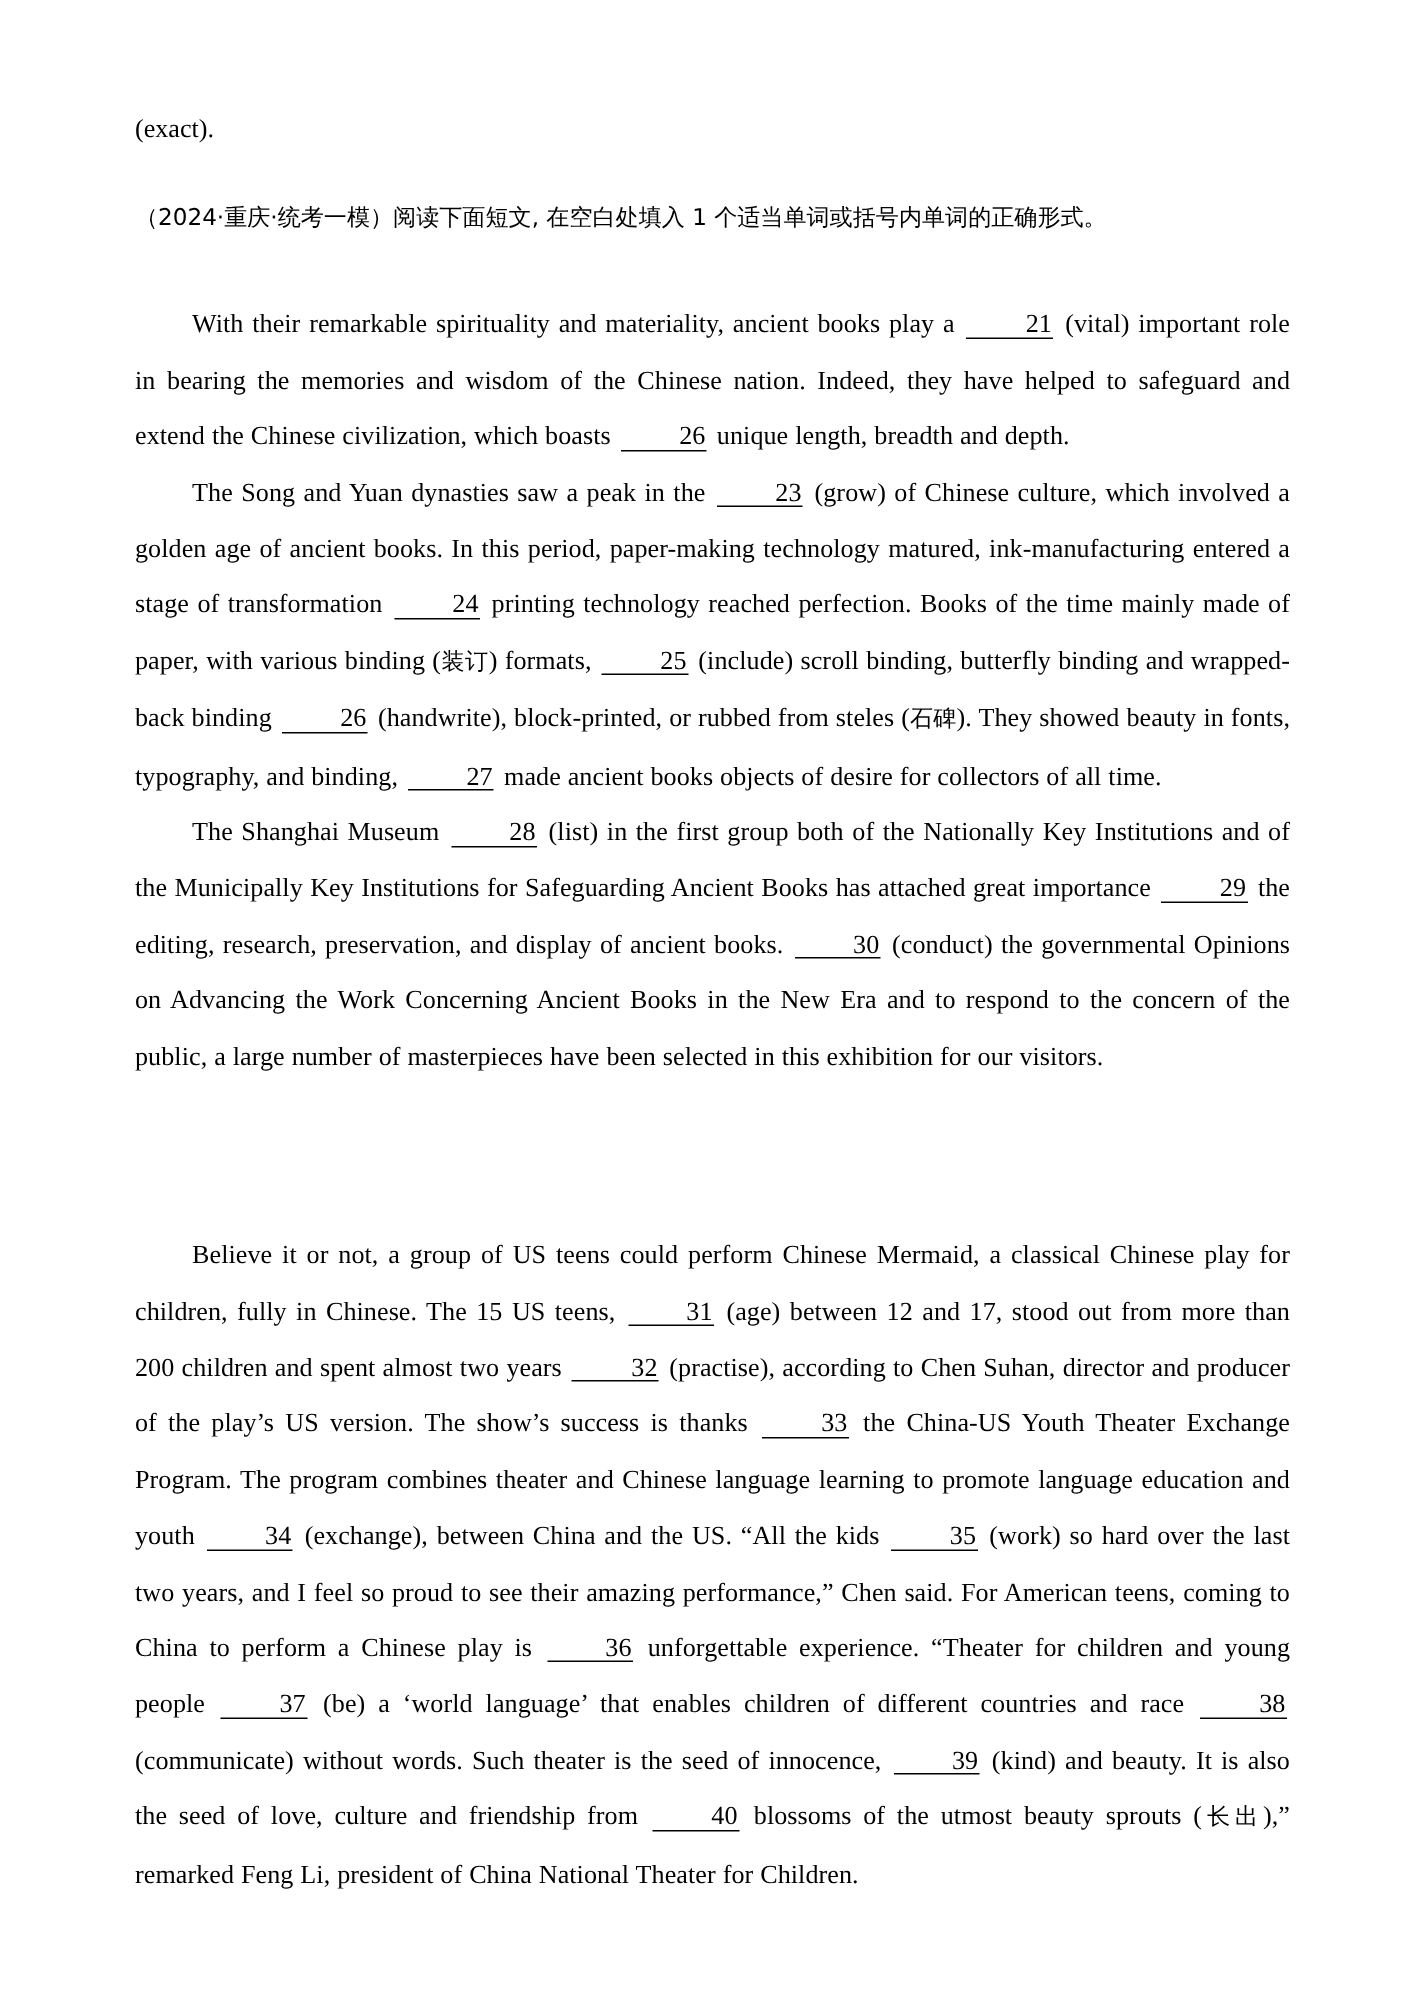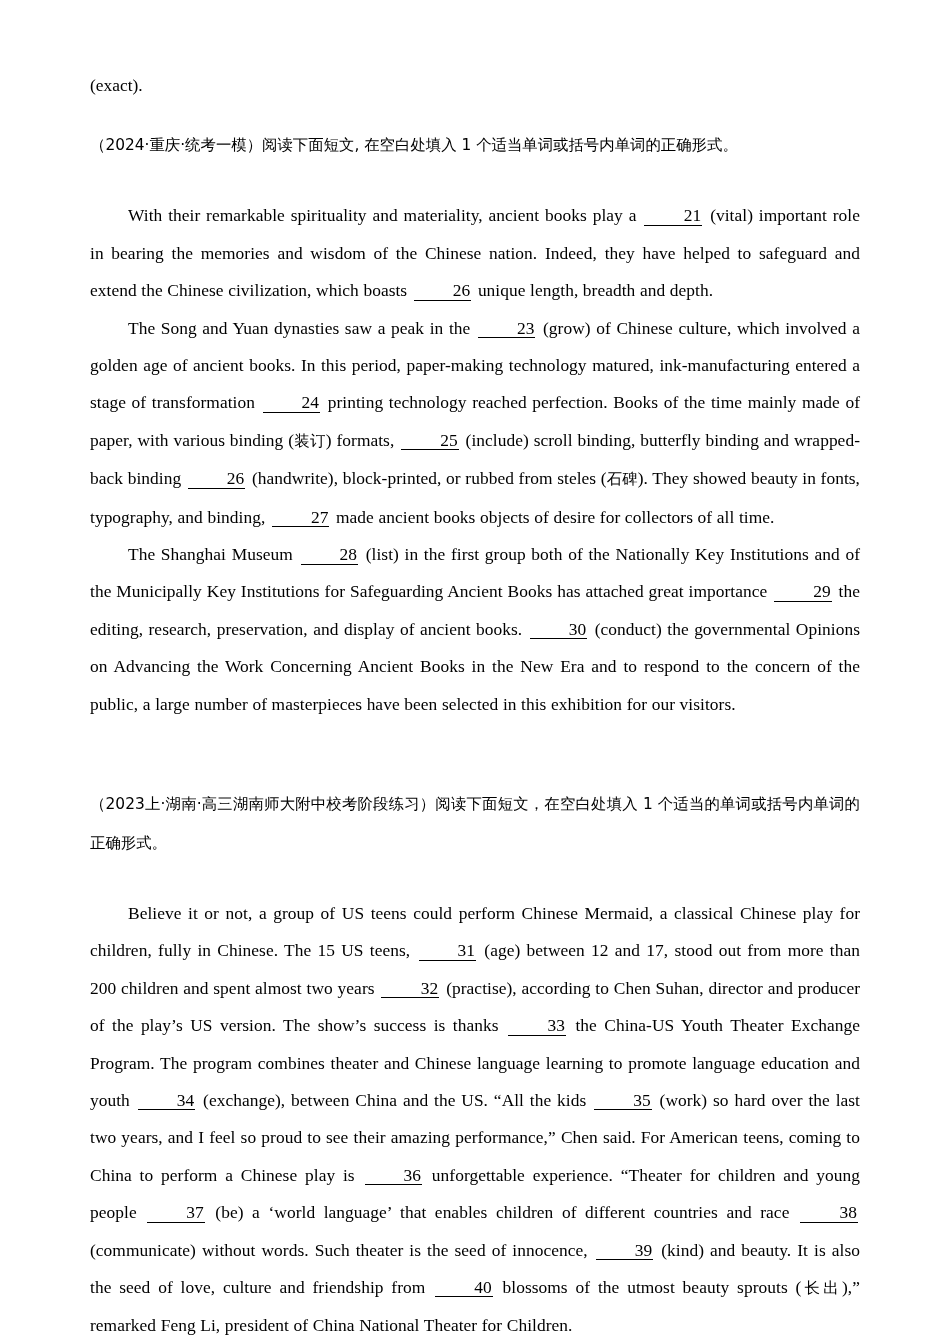--- a/index.html
+++ b/index.html
@@ -102,9 +102,6 @@
 
     <div class="sp-4"></div>
 
-    <p class="cn">
-      <span class="cjk">（2023上·湖南·高三湖南师大附中校考阶段练习）阅读下面短文，在空白处填入 1 个适当的单词或括号内单词的正确形式。</span>
-    </p>
 
     <div class="sp-1"></div>
 

